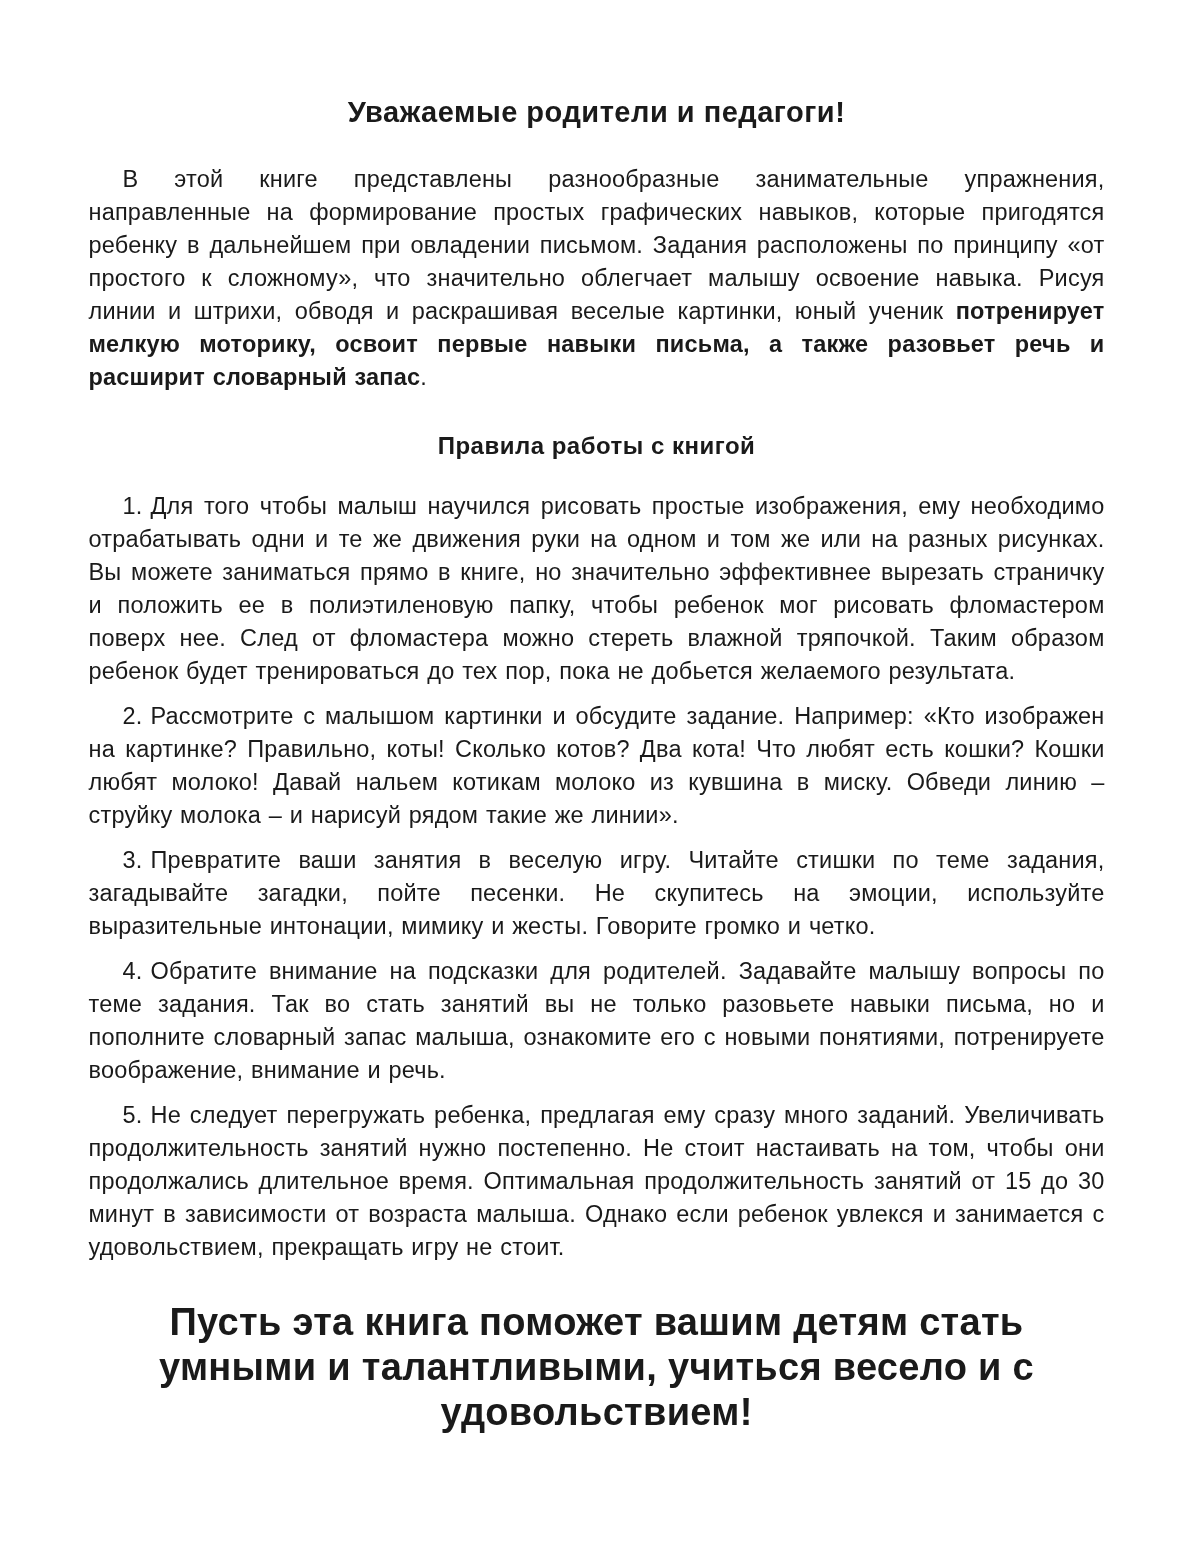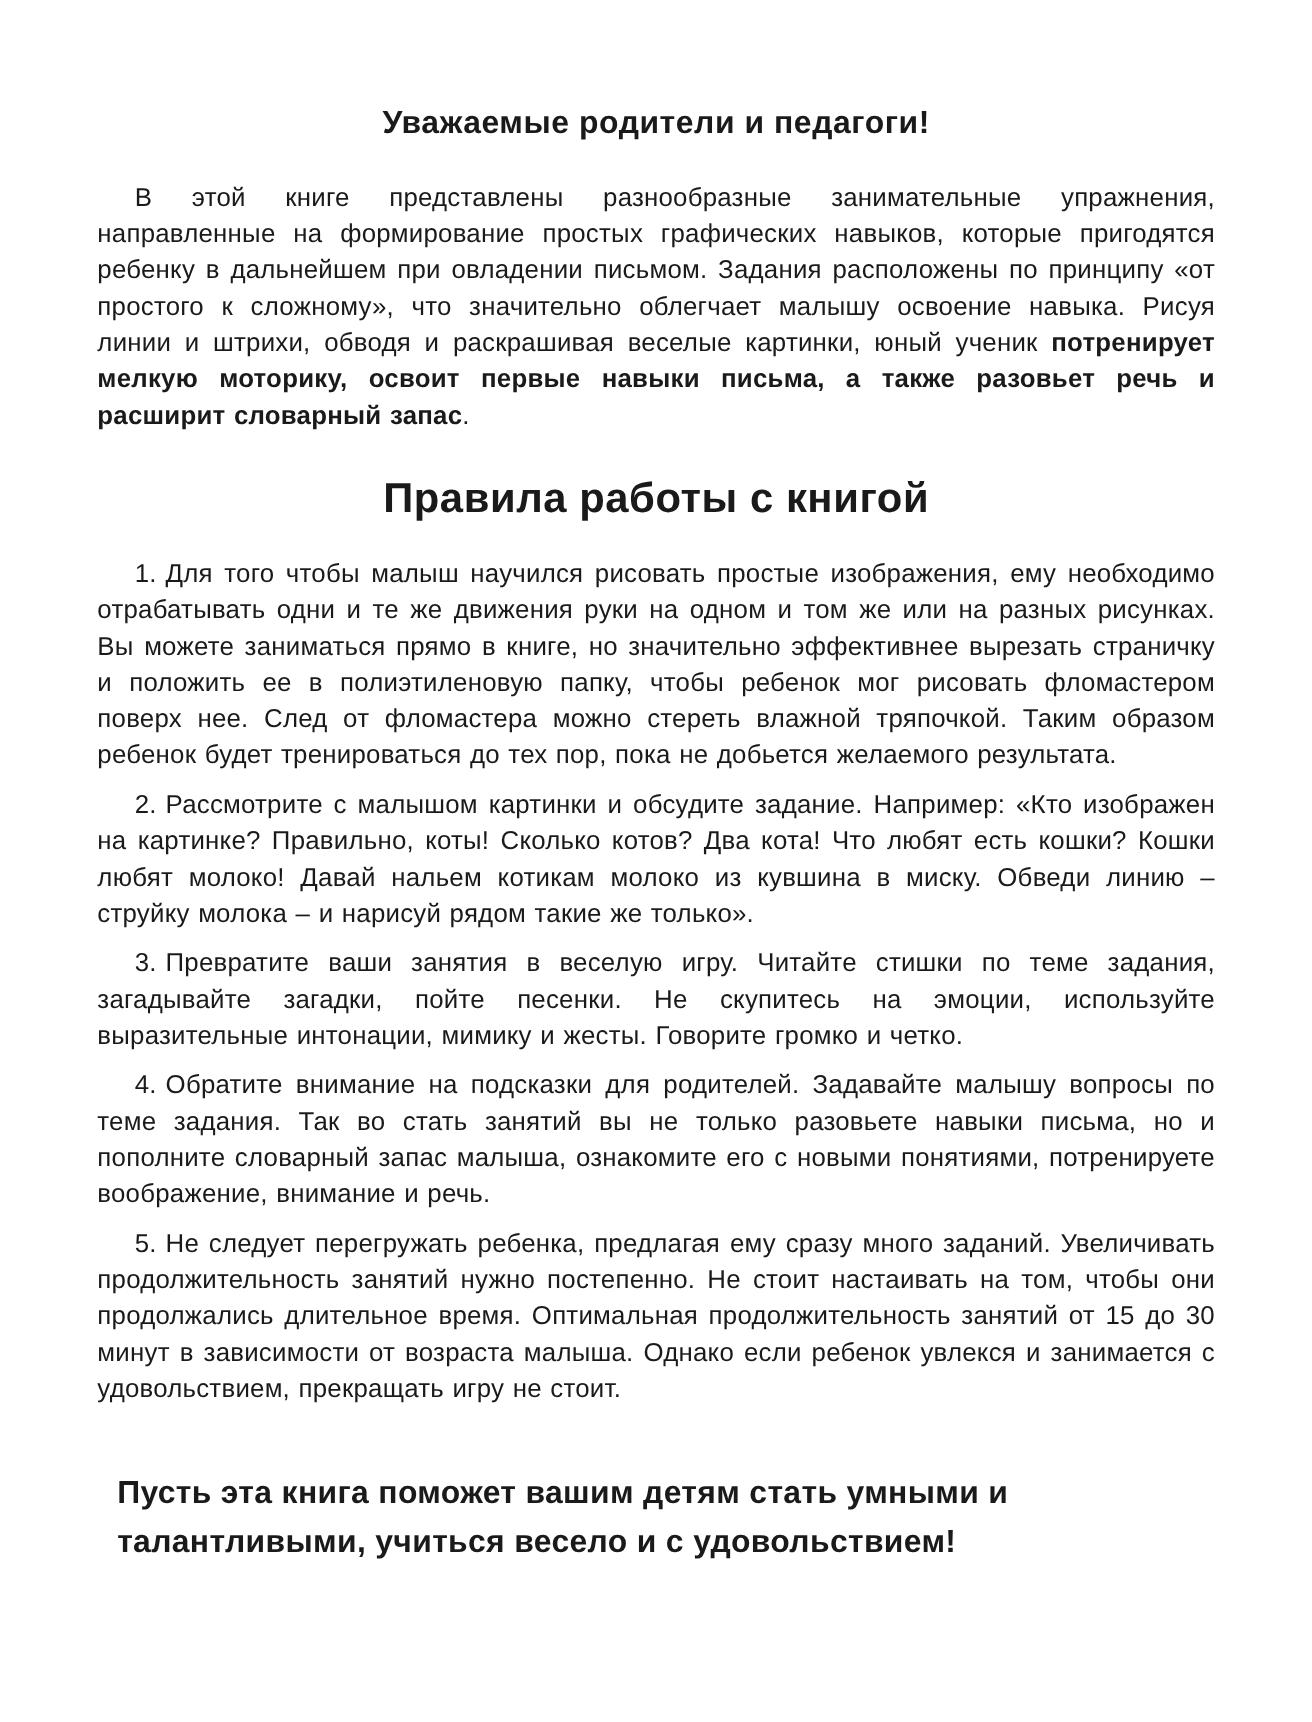--- a/index.html
+++ b/index.html
@@ -41,7 +41,7 @@
     font-weight: bold;
   }
   .section-heading {
-    font-size: 38px;
+    font-size: 24px;
     font-weight: bold;
     text-align: center;
     letter-spacing: 0.5px;

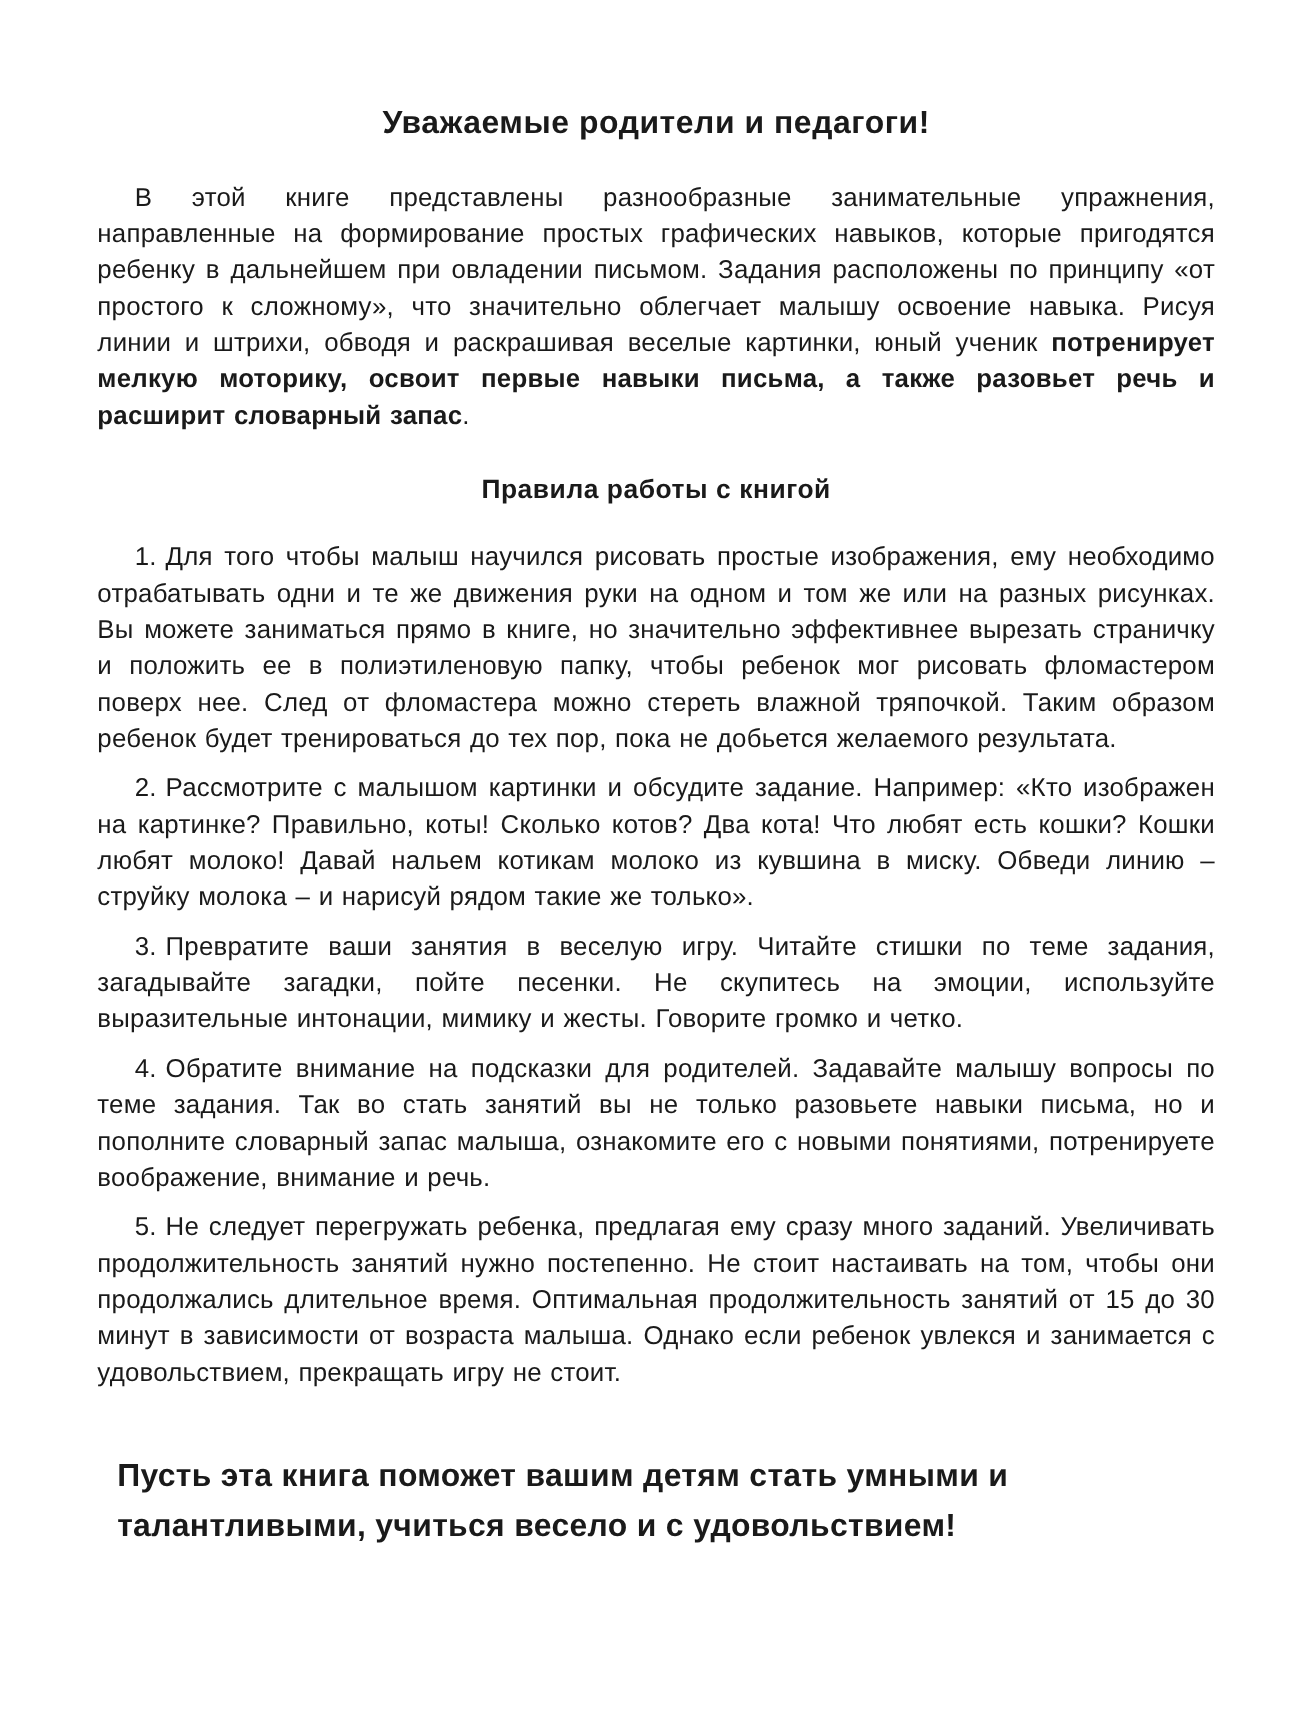--- a/index.html
+++ b/index.html
@@ -74,7 +74,7 @@
 
     <p class="body-text rule"><span class="rule-num">1.</span><span>Для того чтобы малыш научился рисовать простые изображения, ему необходимо отрабатывать одни и те же движения руки на одном и том же или на разных рисунках. Вы можете заниматься прямо в книге, но значительно эффективнее вырезать страничку и положить ее в полиэтиленовую папку, чтобы ребенок мог рисовать фломастером поверх нее. След от фломастера можно стереть влажной тряпочкой. Таким образом ребенок будет тренироваться до тех пор, пока не добьется желаемого результата.</span></p>
 
-    <p class="body-text rule"><span class="rule-num">2.</span><span>Рассмотрите с малышом картинки и обсудите задание. Например: «Кто изображен на картинке? Правильно, коты! Сколько котов? Два кота! Что любят есть кошки? Кошки любят молоко! Давай нальем котикам молоко из кувшина в миску. Обведи линию – струйку молока – и нарисуй рядом такие же только».</span></p>
+    <p class="body-text rule"><span class="rule-num">2.</span><span>Рассмотрите с малышом картинки и обсудите задание. Например: «Кто изображен на картинке? Правильно, коты! Сколько котов? Два кота! Что любят есть кошки? Кошки любят молоко! Давай нальем котикам молоко из кувшина в миску. Обведи линию – струйку молока – и нарисуй рядом такие же линии».</span></p>
 
     <p class="body-text rule"><span class="rule-num">3.</span><span>Превратите ваши занятия в веселую игру. Читайте стишки по теме задания, загадывайте загадки, пойте песенки. Не скупитесь на эмоции, используйте выразительные интонации, мимику и жесты. Говорите громко и четко.</span></p>
 

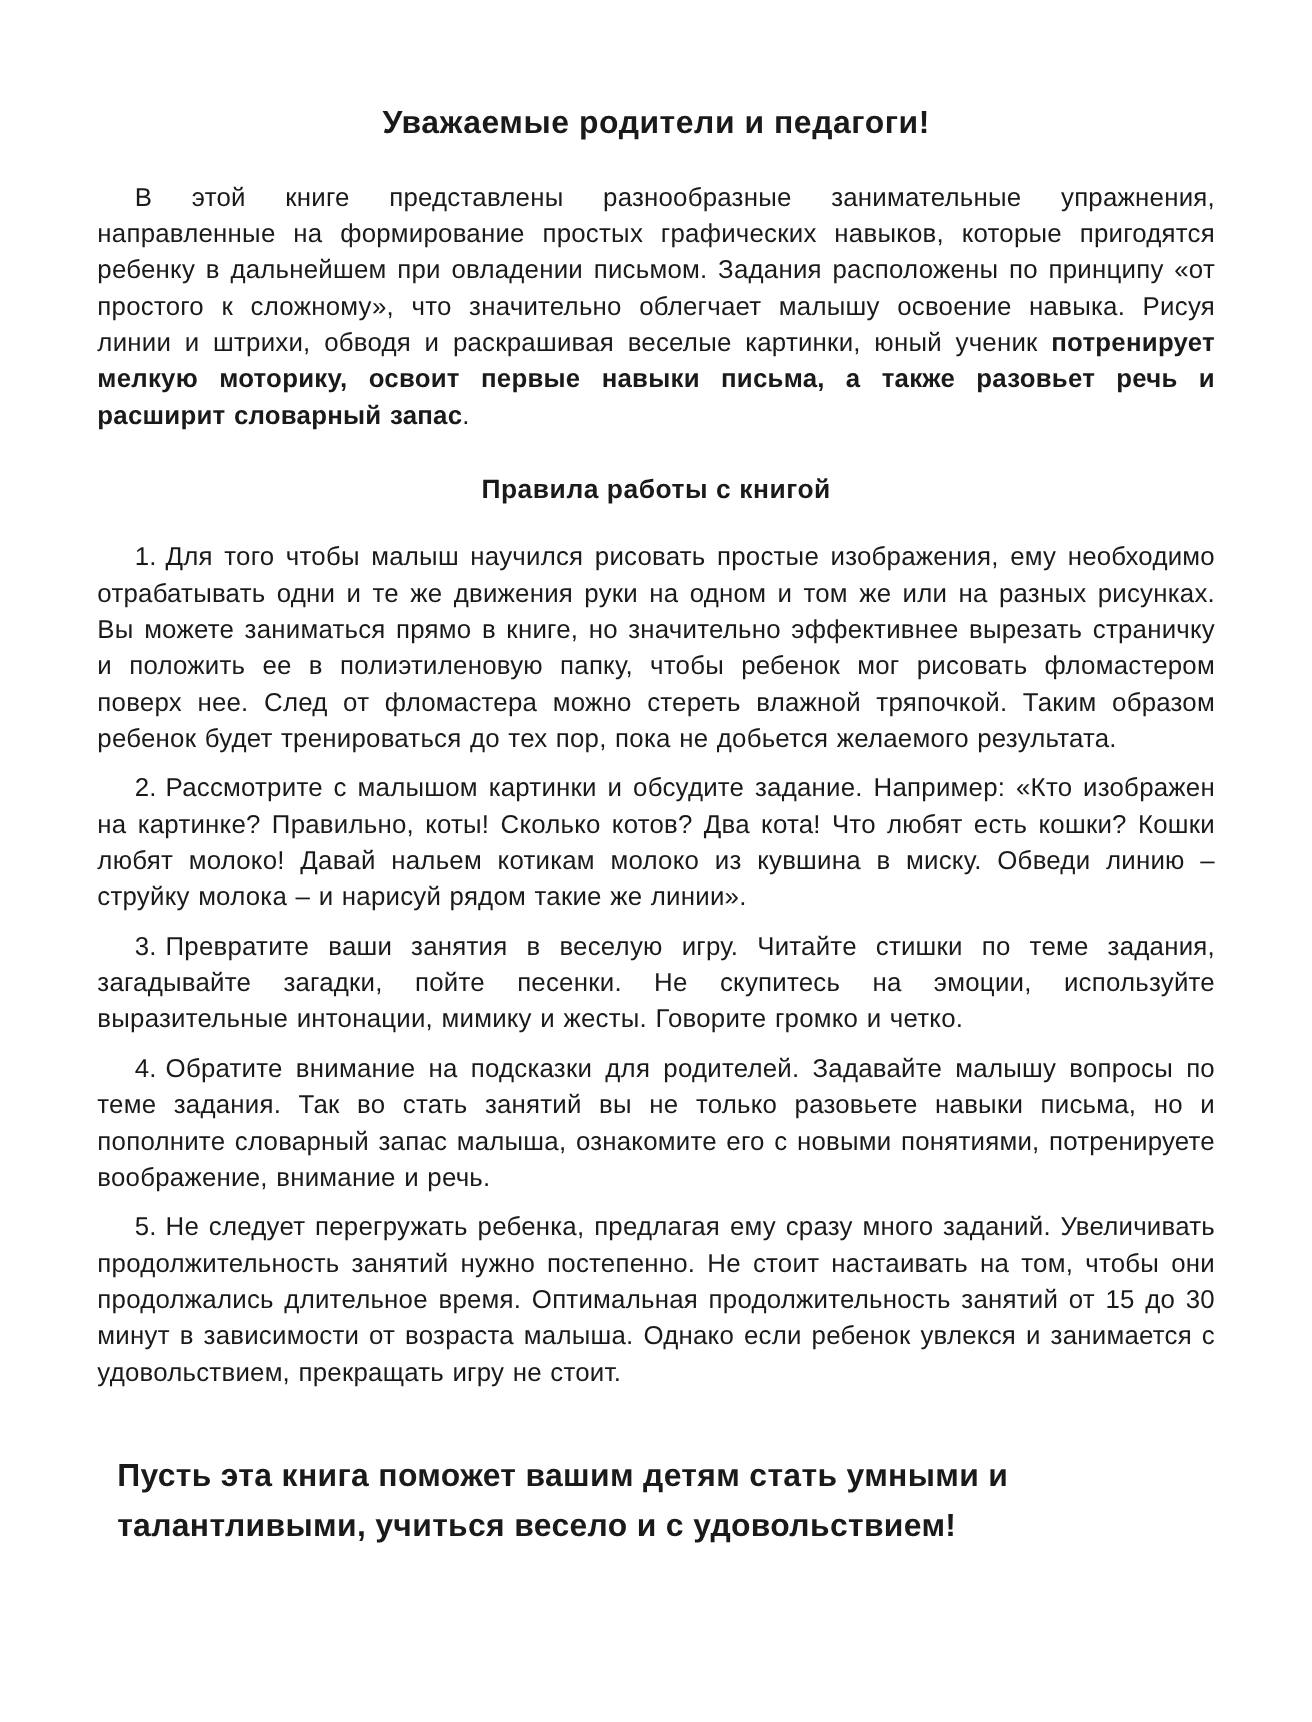--- a/index.html
+++ b/index.html
@@ -51,11 +51,12 @@
     margin-right: 8px;
   }
   .closing {
-    font-size: 29px;
+    font-size: 38px;
     font-weight: bold;
+    text-align: center;
     line-height: 45px;
     letter-spacing: 0.3px;
-    margin: 56px auto 0 auto;
+    margin: 36px auto 0 auto;
     width: 980px;
   }
 </style>

